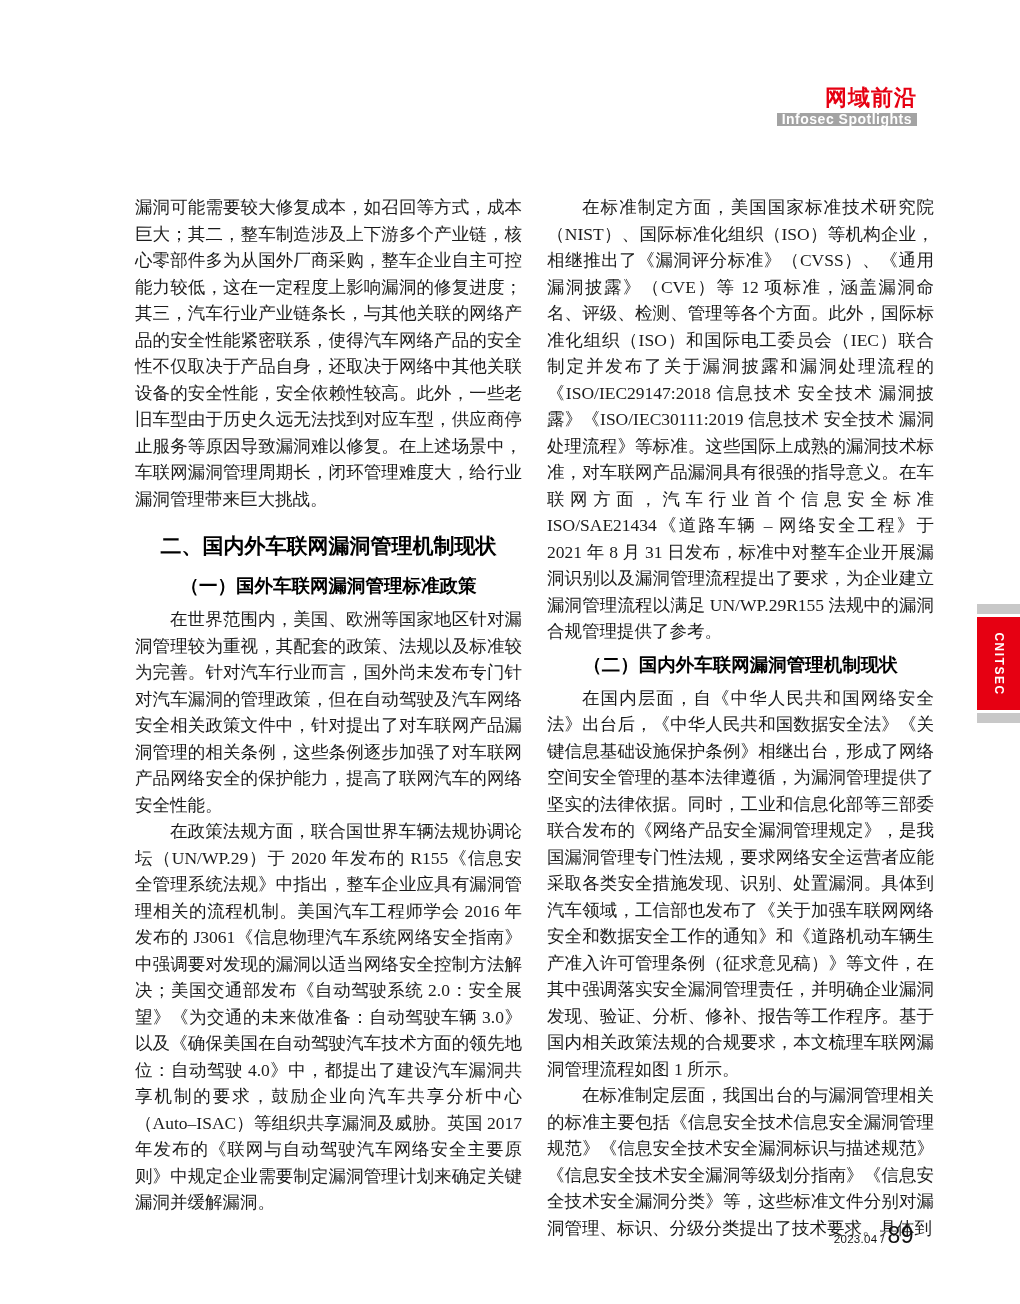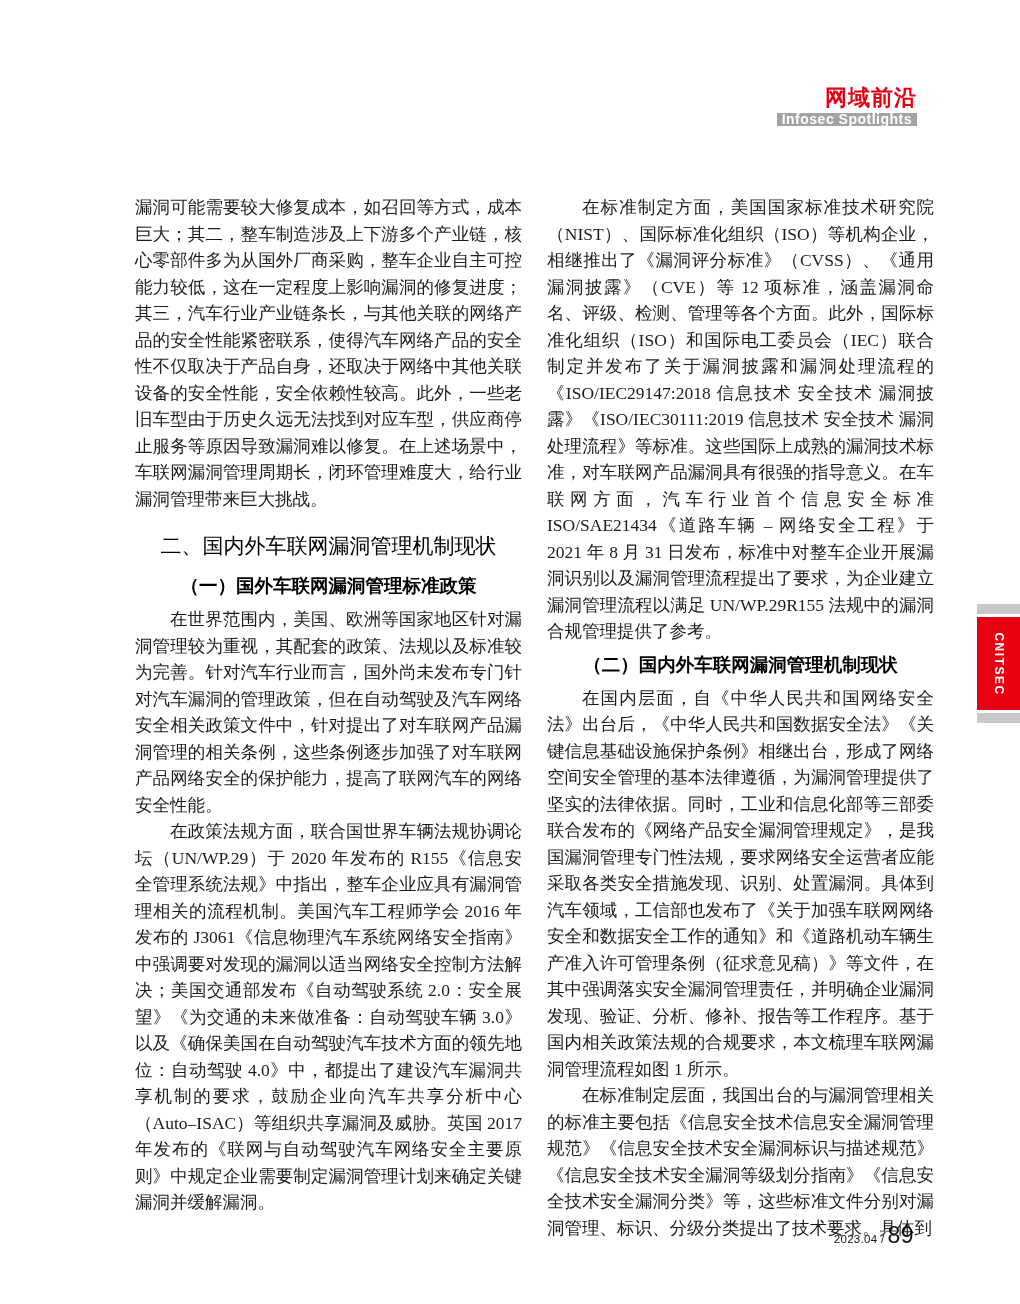--- a/index.html
+++ b/index.html
@@ -56,7 +56,7 @@
   .block.para-noindent { text-indent:0; }
   .block.h1 {
     font-family:"Liberation Sans", sans-serif;
-    font-weight:normal;
+    font-weight:bold;
     font-size:21px; line-height:28px;
     text-align:center;
     margin:20px 0 13px 0;

